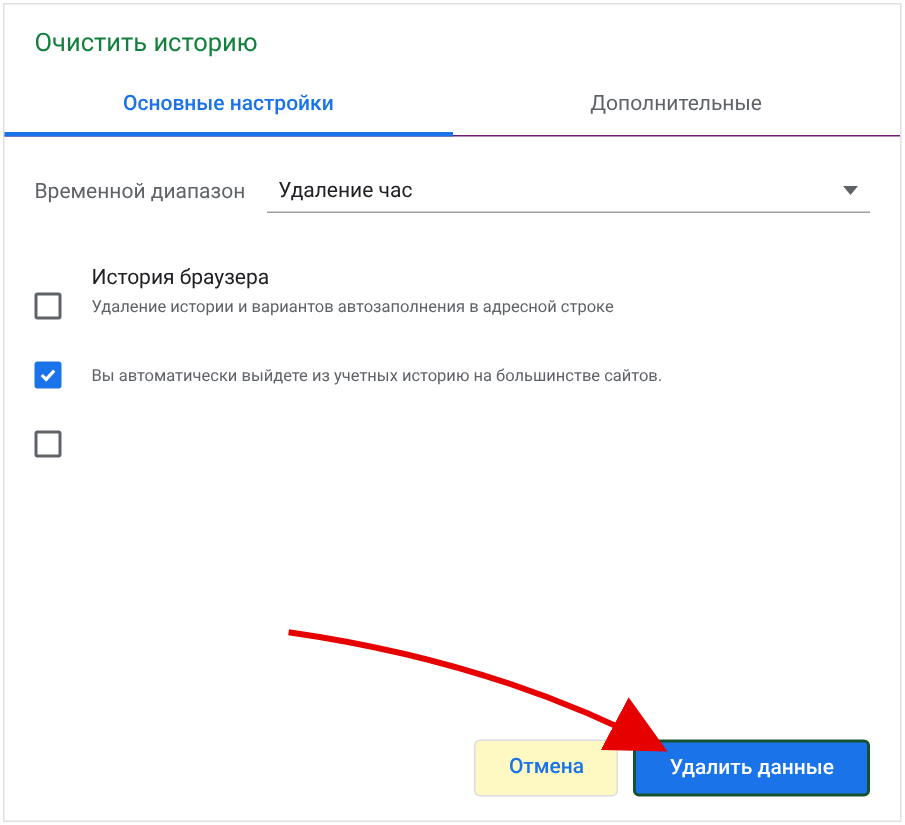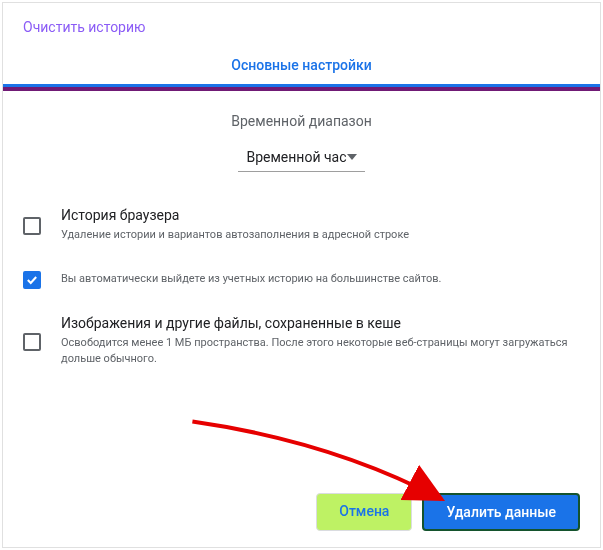--- a/index.html
+++ b/index.html
@@ -20,8 +20,8 @@
   position: relative;
 }
 .title {
-  font-size: 14px;
-  color: #8b5cf6;
+  font-size: 17px;
+  color: #15803d;
   padding: 16px 20px 14px 20px;
 }
 .tabs {

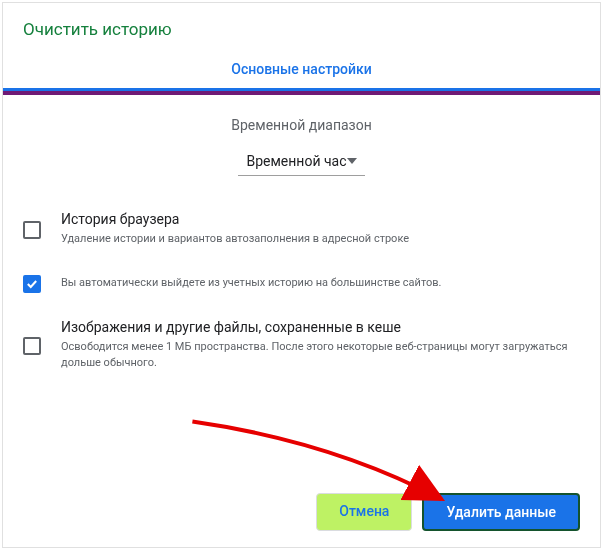--- a/index.html
+++ b/index.html
@@ -26,7 +26,7 @@
 }
 .tabs {
   display: flex;
-  border-bottom: 5px solid #701a75;
+  border-bottom: 1px solid #701a75;
 }
 .tab {
   flex: 1;

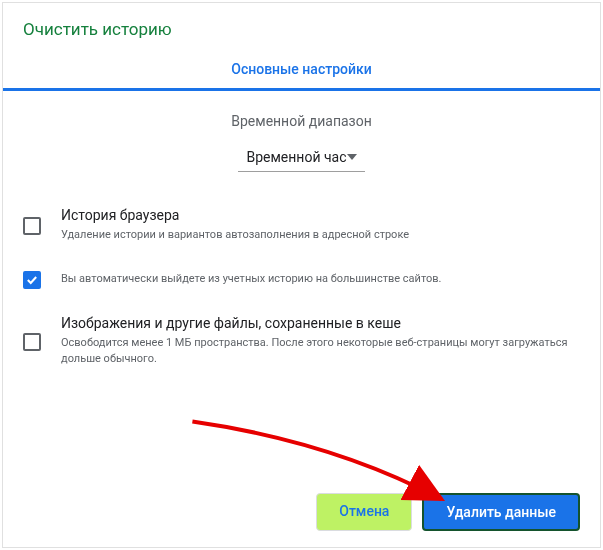--- a/index.html
+++ b/index.html
@@ -159,6 +159,7 @@
 
   <div class="tabs">
     <div class="tab active">Основные настройки</div>
+    <div class="tab">Дополнительные</div>
   </div>
 
   <div class="range-row">

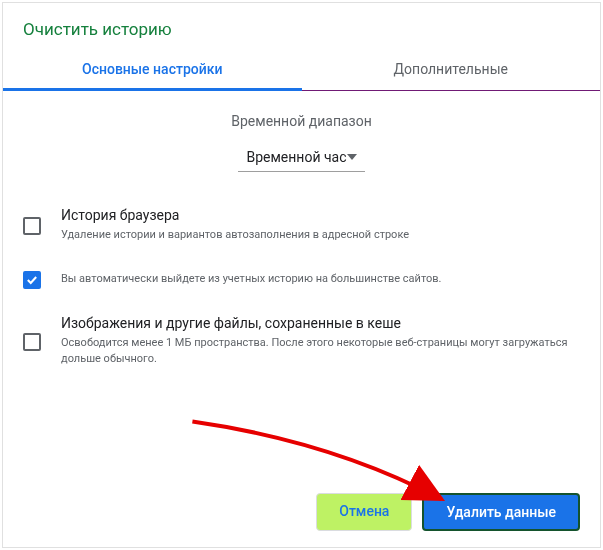--- a/index.html
+++ b/index.html
@@ -53,7 +53,6 @@
   align-items: center;
   padding: 22px 20px 18px 20px;
   gap: 14px;
-  flex-direction: column;
 }
 .range-label {
   font-size: 14px;

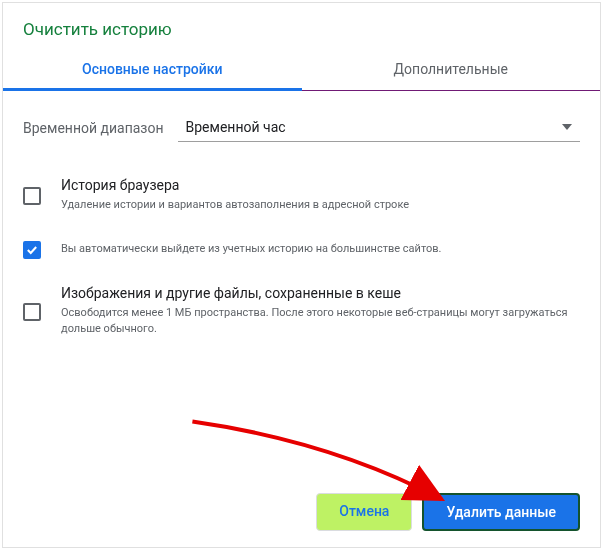--- a/index.html
+++ b/index.html
@@ -164,7 +164,7 @@
   <div class="range-row">
     <div class="range-label">Временной диапазон</div>
     <div class="select">
-      <span>Временной час</span>
+      <span>Удаление час</span>
       <span class="caret"></span>
     </div>
   </div>

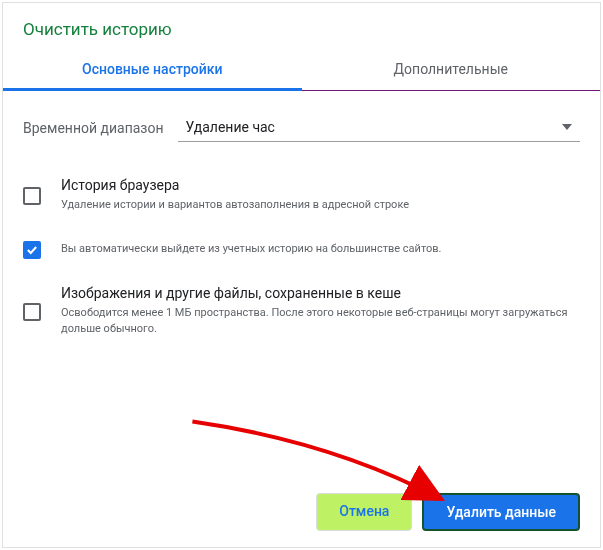--- a/index.html
+++ b/index.html
@@ -80,7 +80,7 @@
 }
 .item {
   display: flex;
-  align-items: center;
+  align-items: flex-end;
   gap: 20px;
   padding: 13px 0 13px 0;
 }

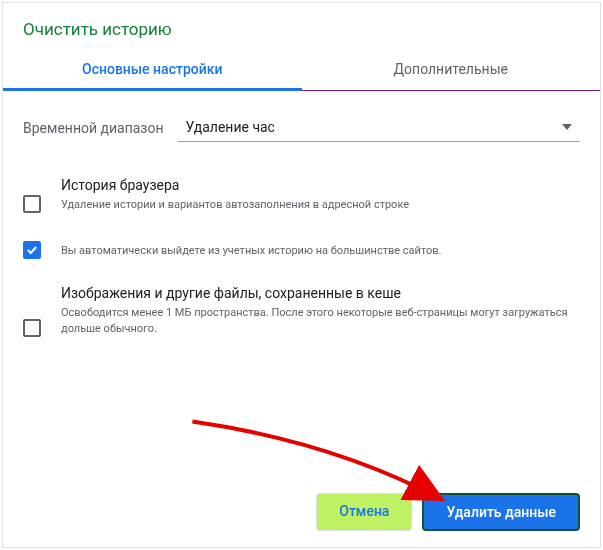--- a/index.html
+++ b/index.html
@@ -192,10 +192,6 @@
 
     <div class="item">
       <div class="checkbox"></div>
-      <div class="item-text">
-        <div class="item-title">Изображения и другие файлы, сохраненные в кеше</div>
-        <div class="item-desc">Освободится менее 1 МБ пространства. После этого некоторые веб-страницы могут загружаться дольше обычного.</div>
-      </div>
     </div>
 
   </div>

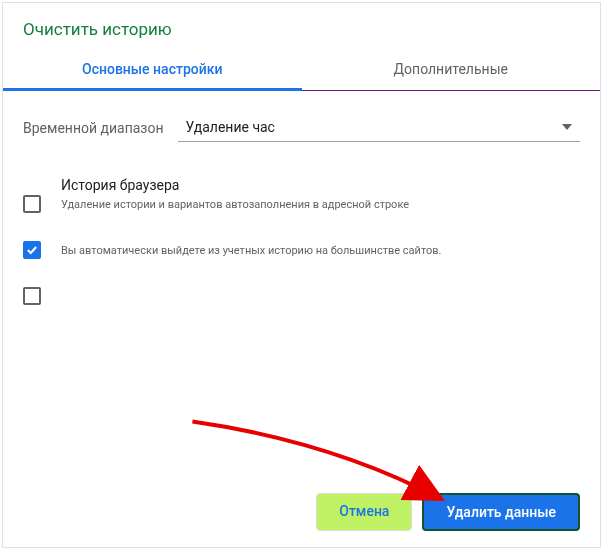--- a/index.html
+++ b/index.html
@@ -133,7 +133,7 @@
   font-weight: 500;
 }
 .btn-secondary {
-  background: #bef264;
+  background: #fef9c3;
   border: 1px solid #dadce0;
   color: #1a73e8;
 }

